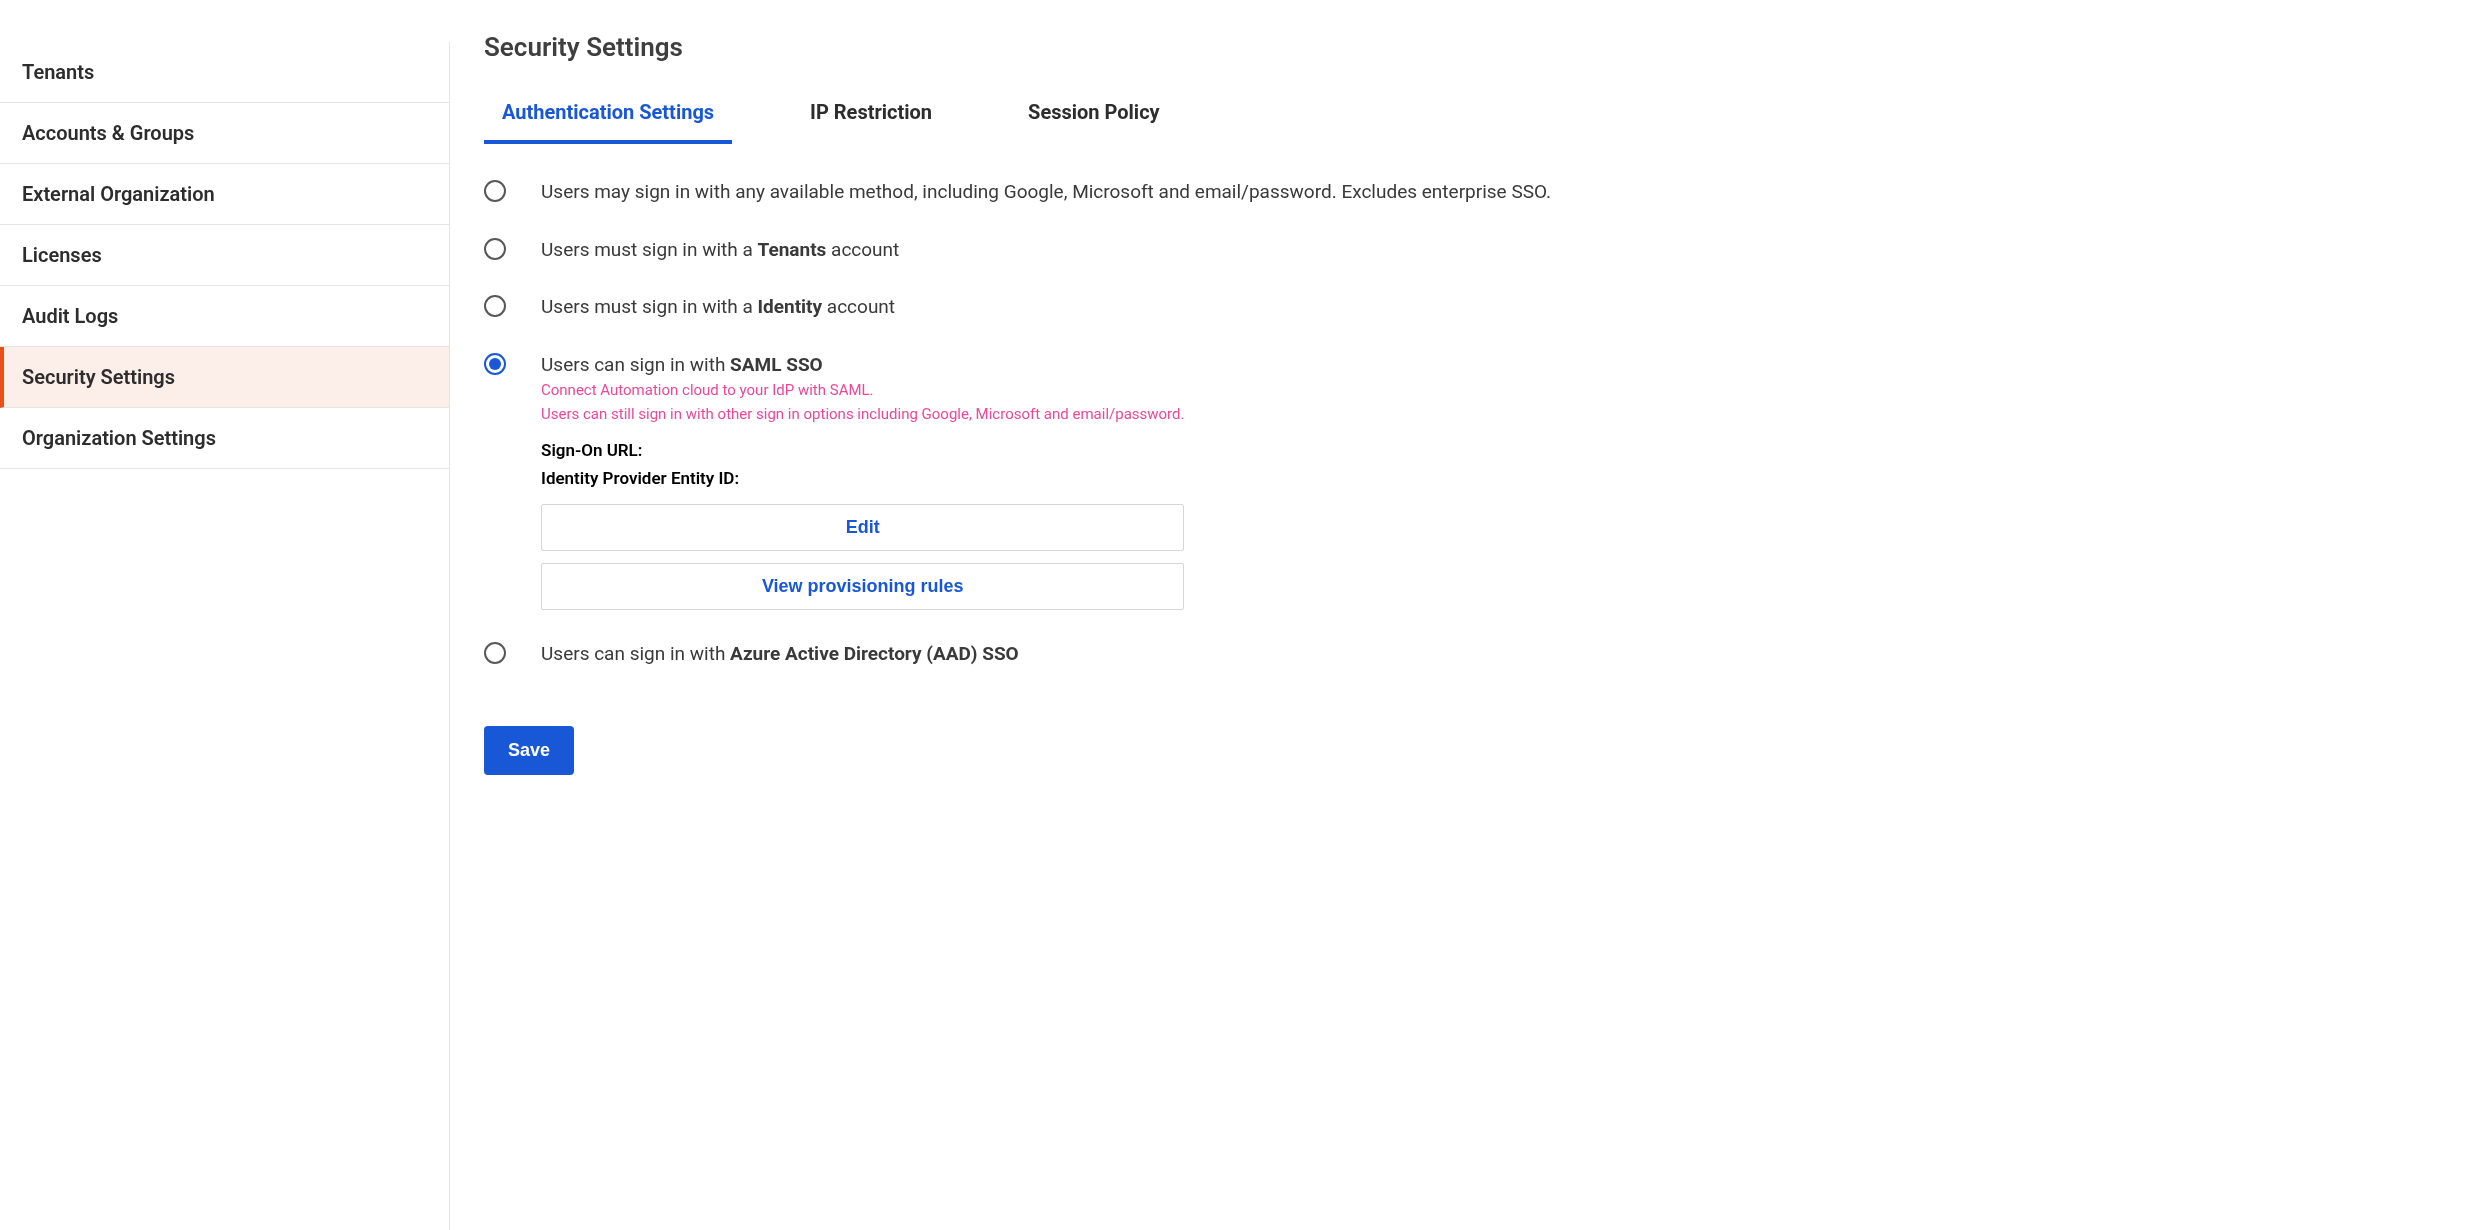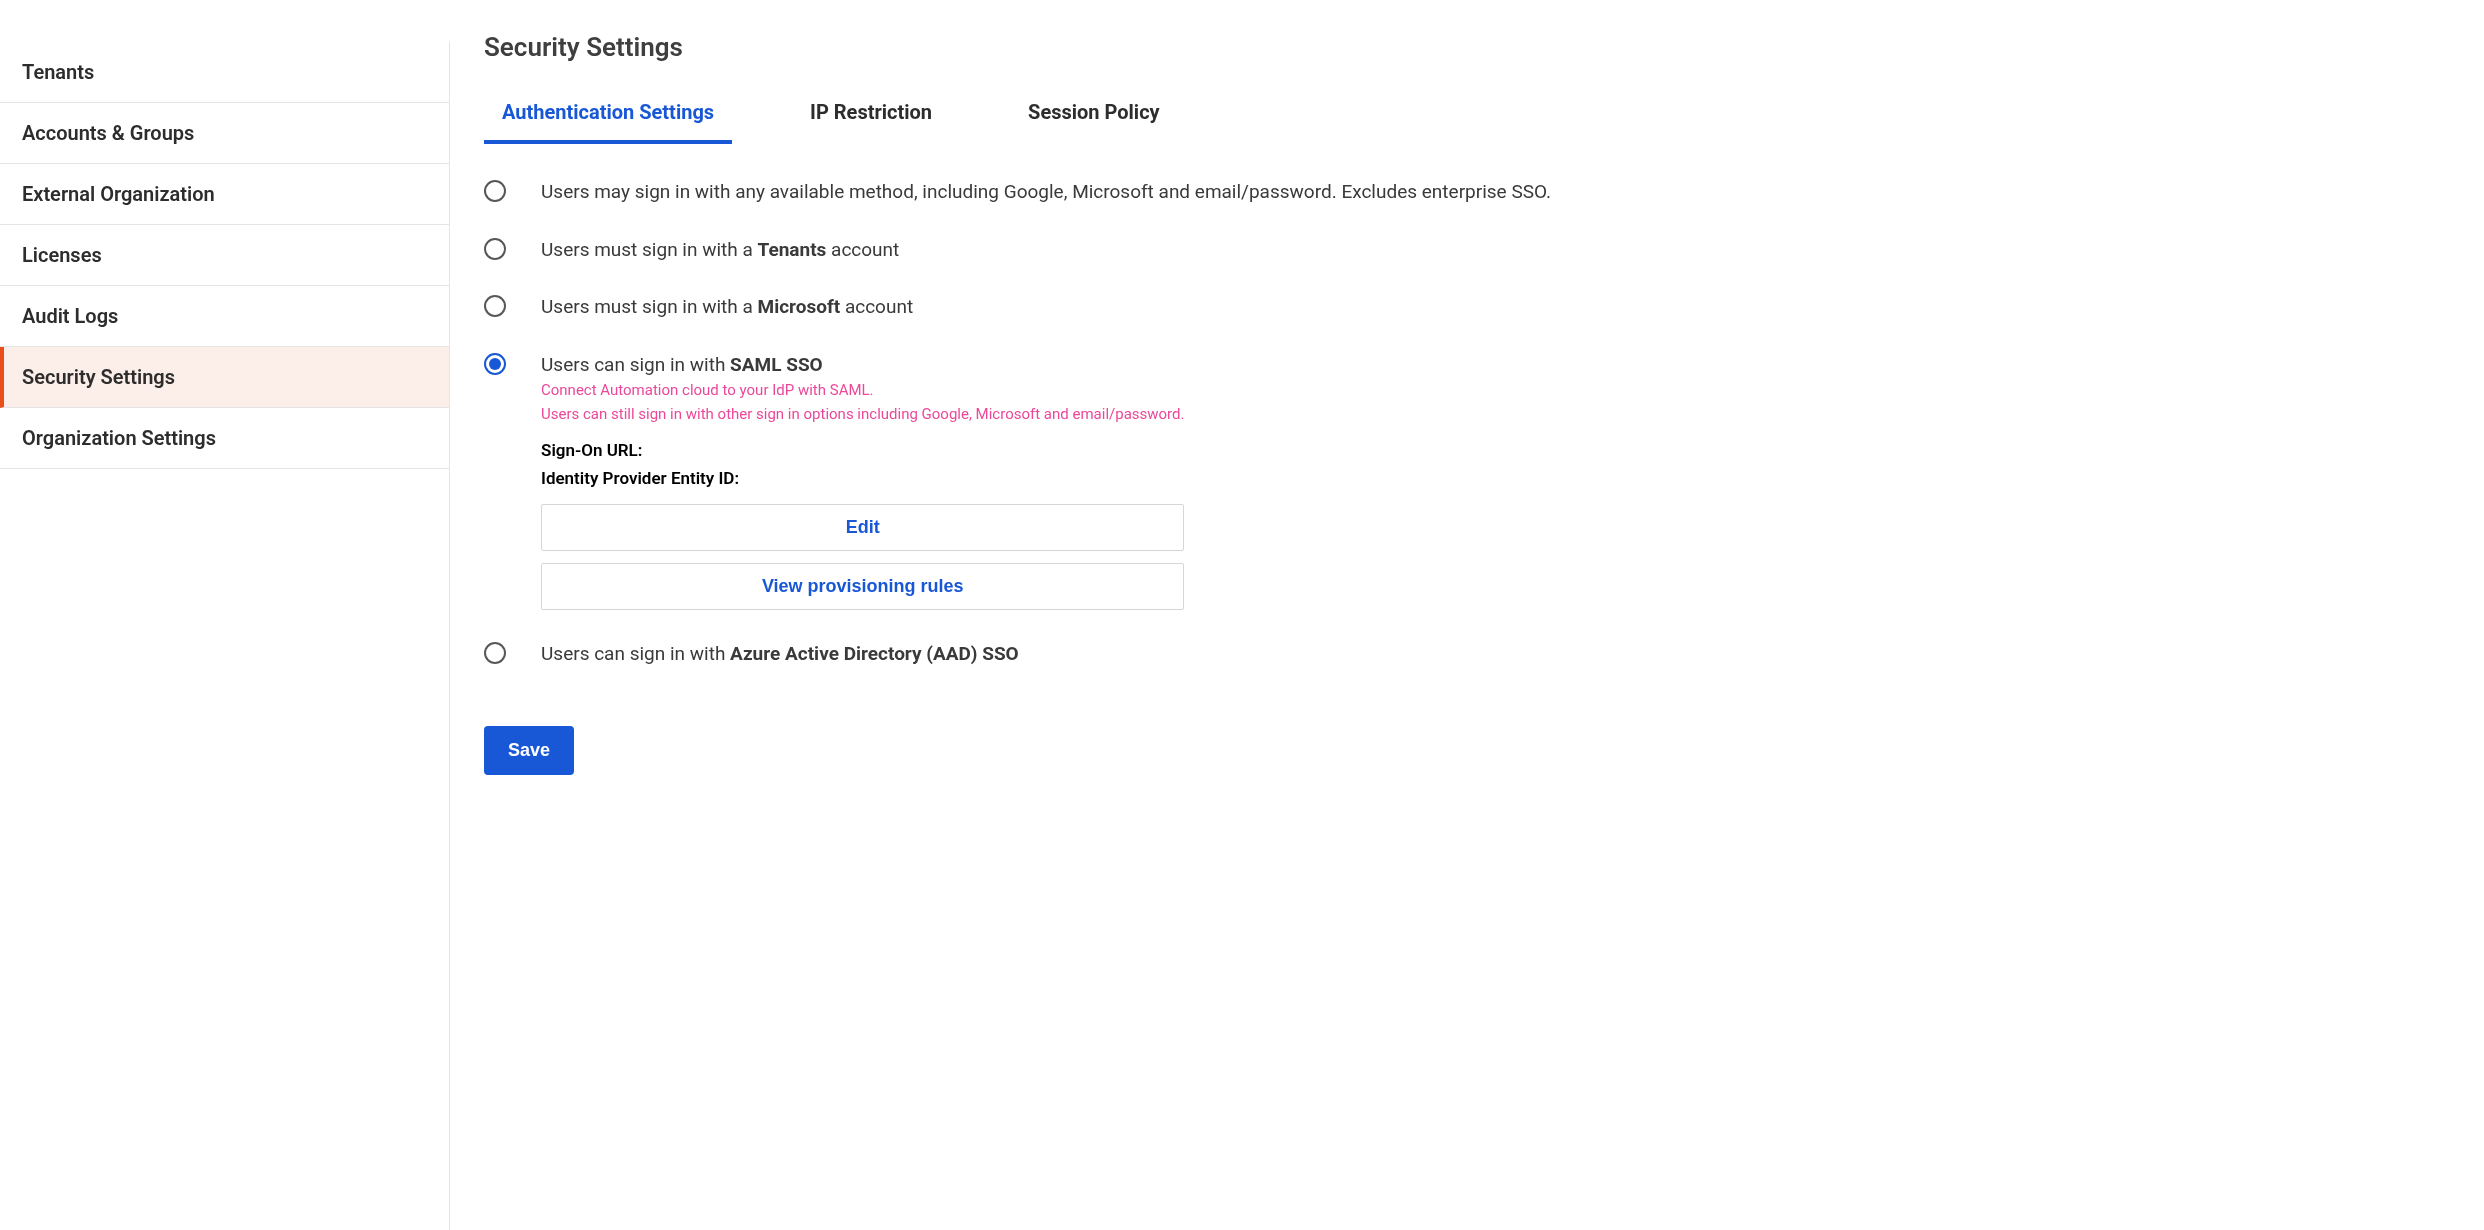--- a/index.html
+++ b/index.html
@@ -192,7 +192,7 @@
       <div class="option-row">
         <div class="radio"></div>
         <div class="option-label">
-          <span>Users must sign in with a </span><b>Microsoft</b><span> account</span>
+          <span>Users must sign in with a </span><b>Identity</b><span> account</span>
         </div>
       </div>
 

